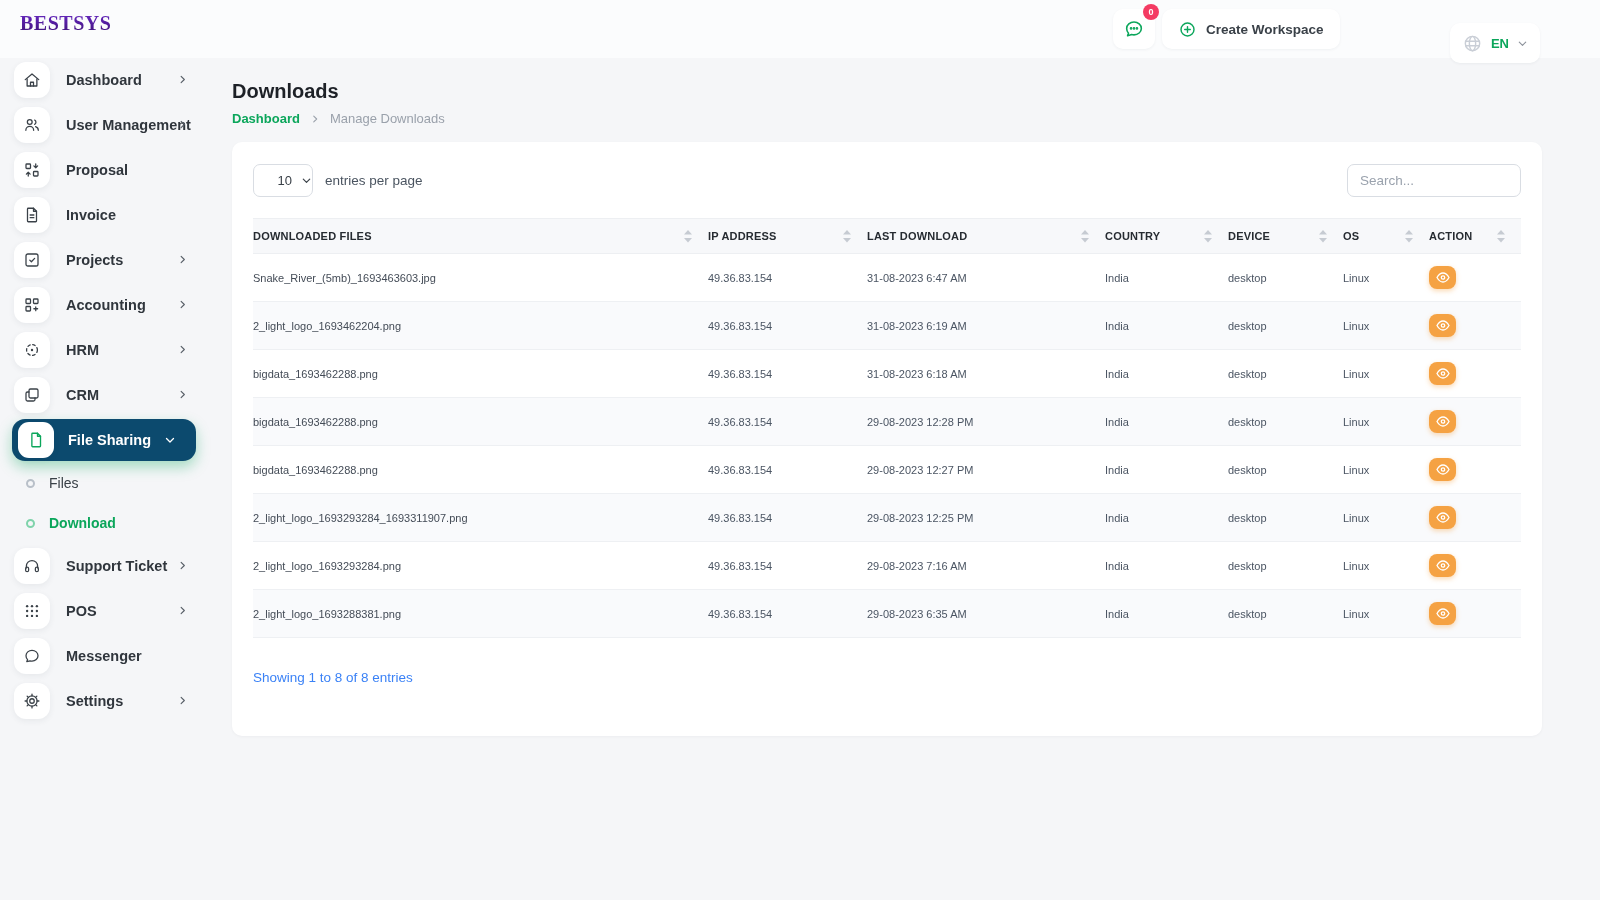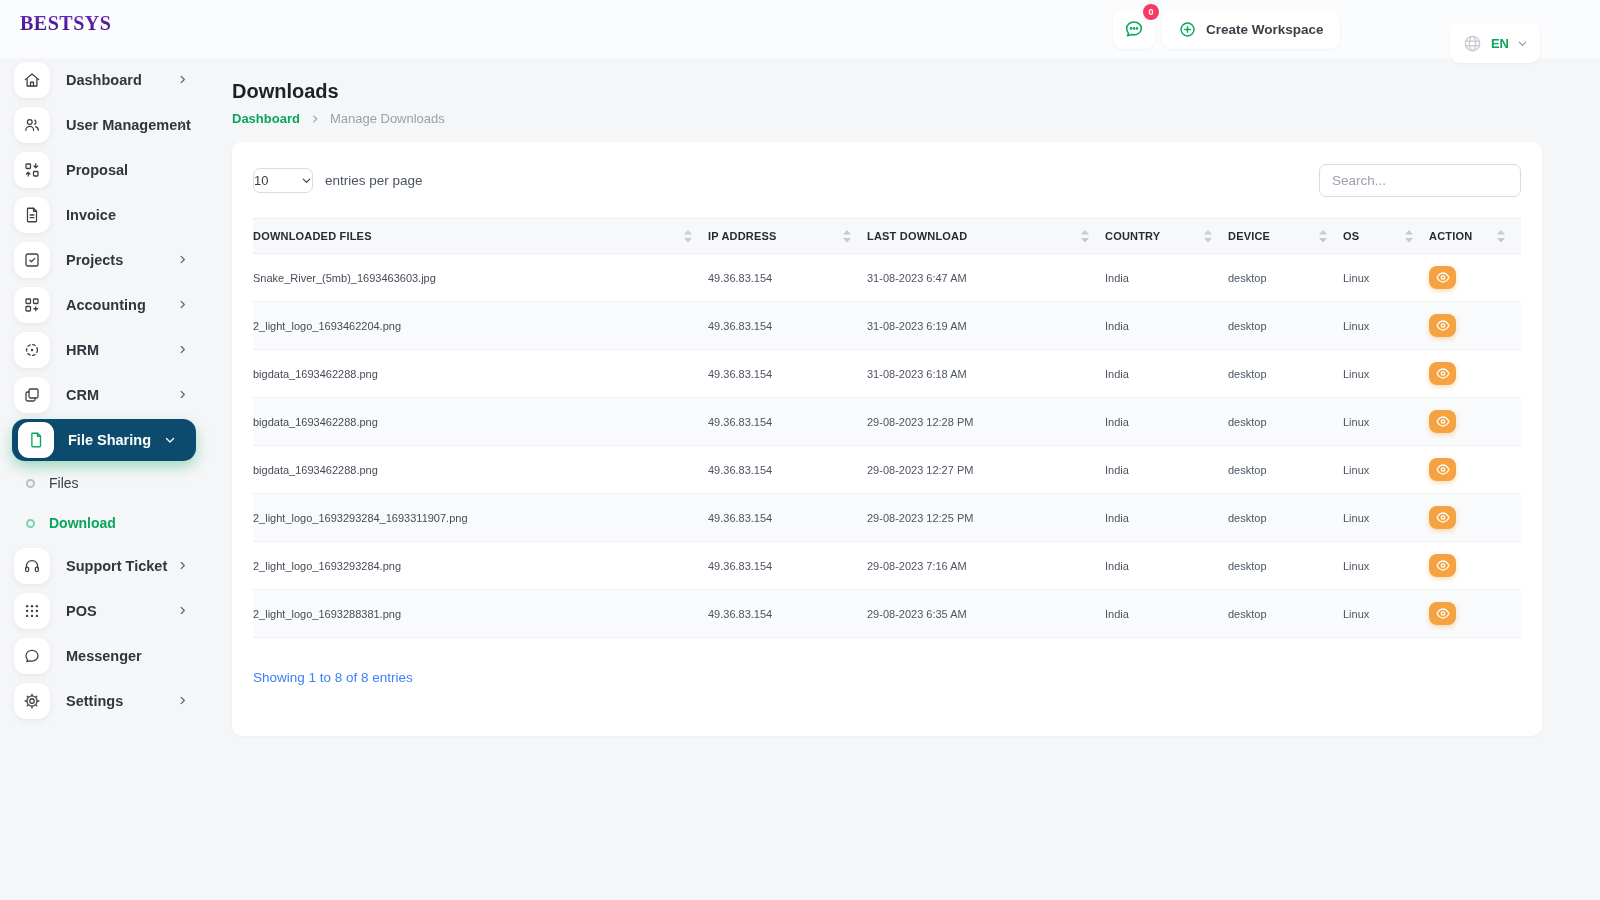--- a/index.html
+++ b/index.html
@@ -88,8 +88,8 @@
   }
   .controls-row { display:flex; align-items:center; }
   .page-size {
-    width:60px; height:25px; border:1px solid #d9dde3; border-radius:7px;
-    display:flex; align-items:center; justify-content:space-between; gap:9px;
+    width:60px; height:33px; border:1px solid #d9dde3; border-radius:7px;
+    display:flex; align-items:center; justify-content:flex-end; gap:9px;
     font-size:13px; color:#3a4148; cursor:pointer; background:#fff;
   }
   .entries-label { margin-left:12px; font-size:13.5px; color:#4a5460; }

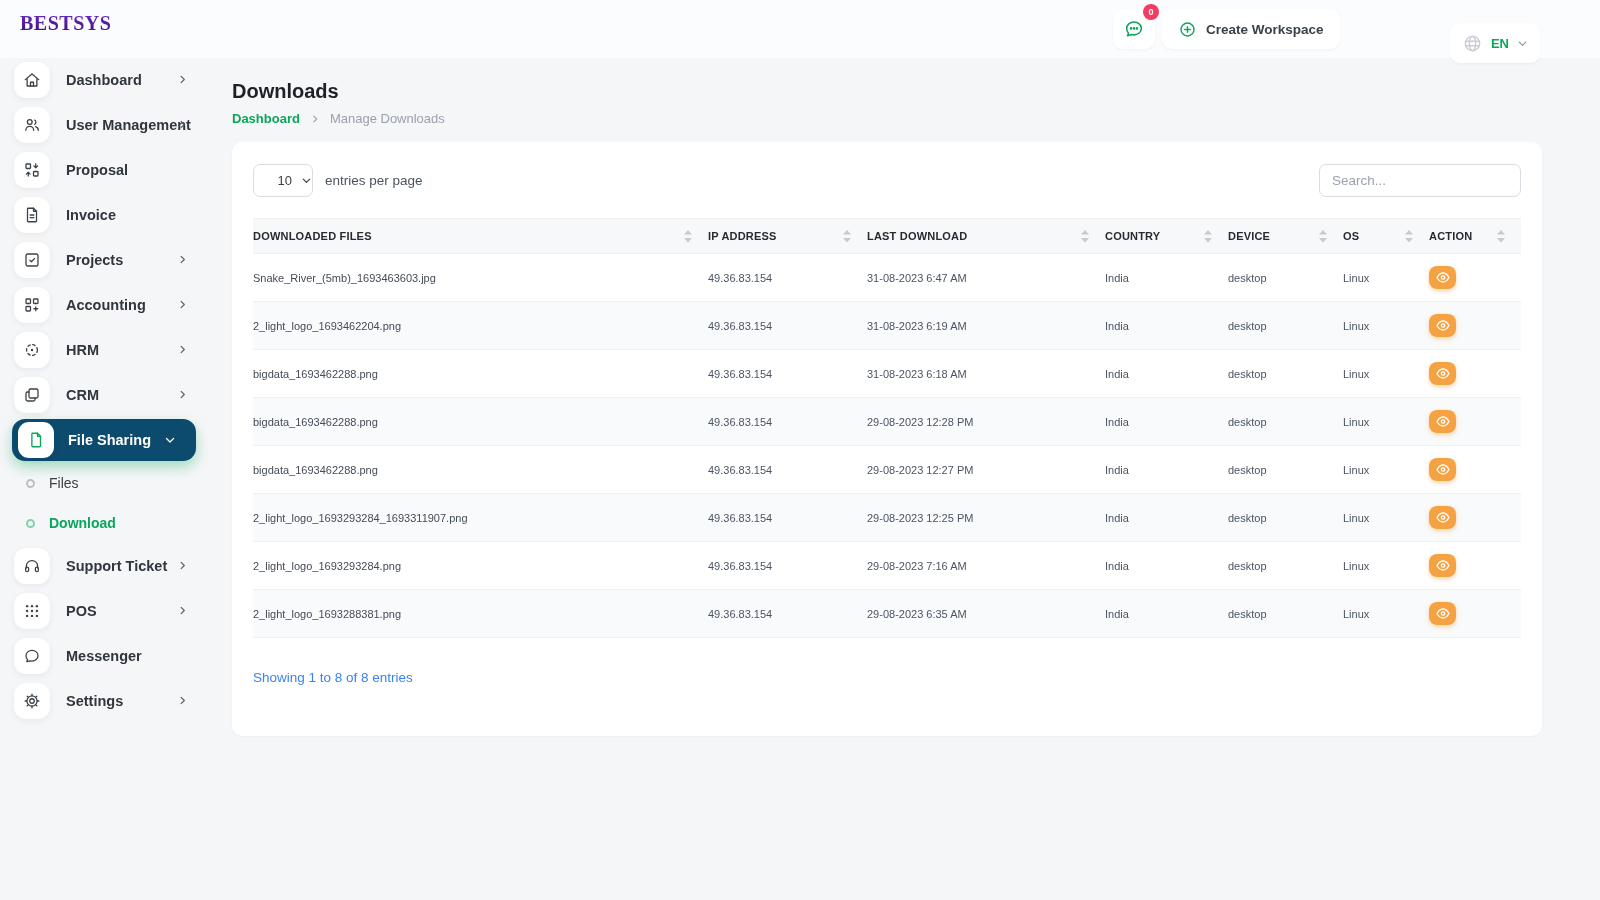--- a/index.html
+++ b/index.html
@@ -94,7 +94,7 @@
   }
   .entries-label { margin-left:12px; font-size:13.5px; color:#4a5460; }
   .search-input {
-    margin-left:auto; width:202px; height:33px; border:1px solid #d9dde3; border-radius:7px;
+    margin-left:auto; width:174px; height:33px; border:1px solid #d9dde3; border-radius:7px;
     padding:0 12px; font-size:13.5px; color:#3a4148; outline:none; background:#fff;
     font-family:"Liberation Sans", sans-serif;
   }

